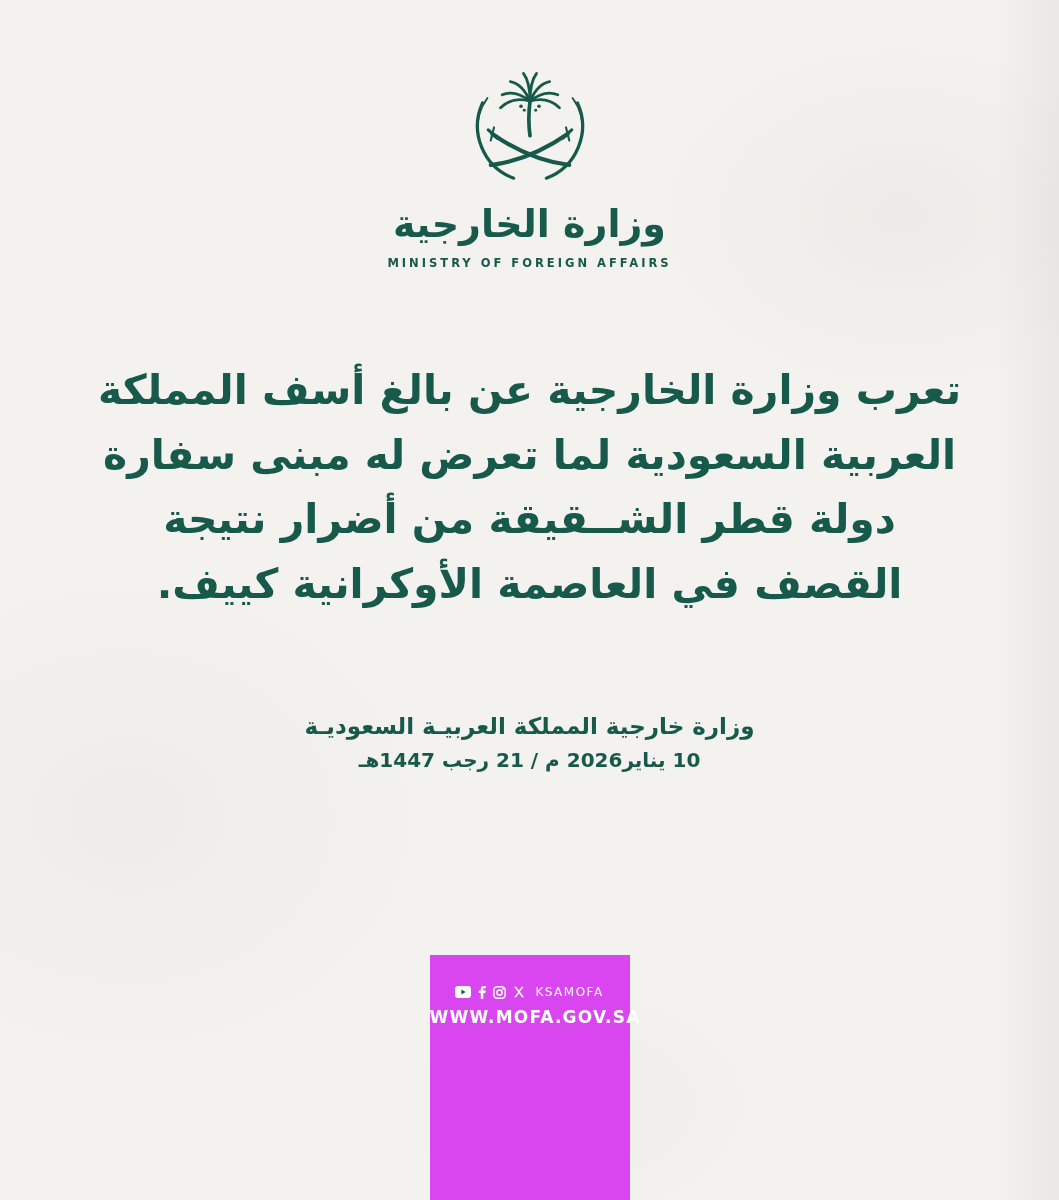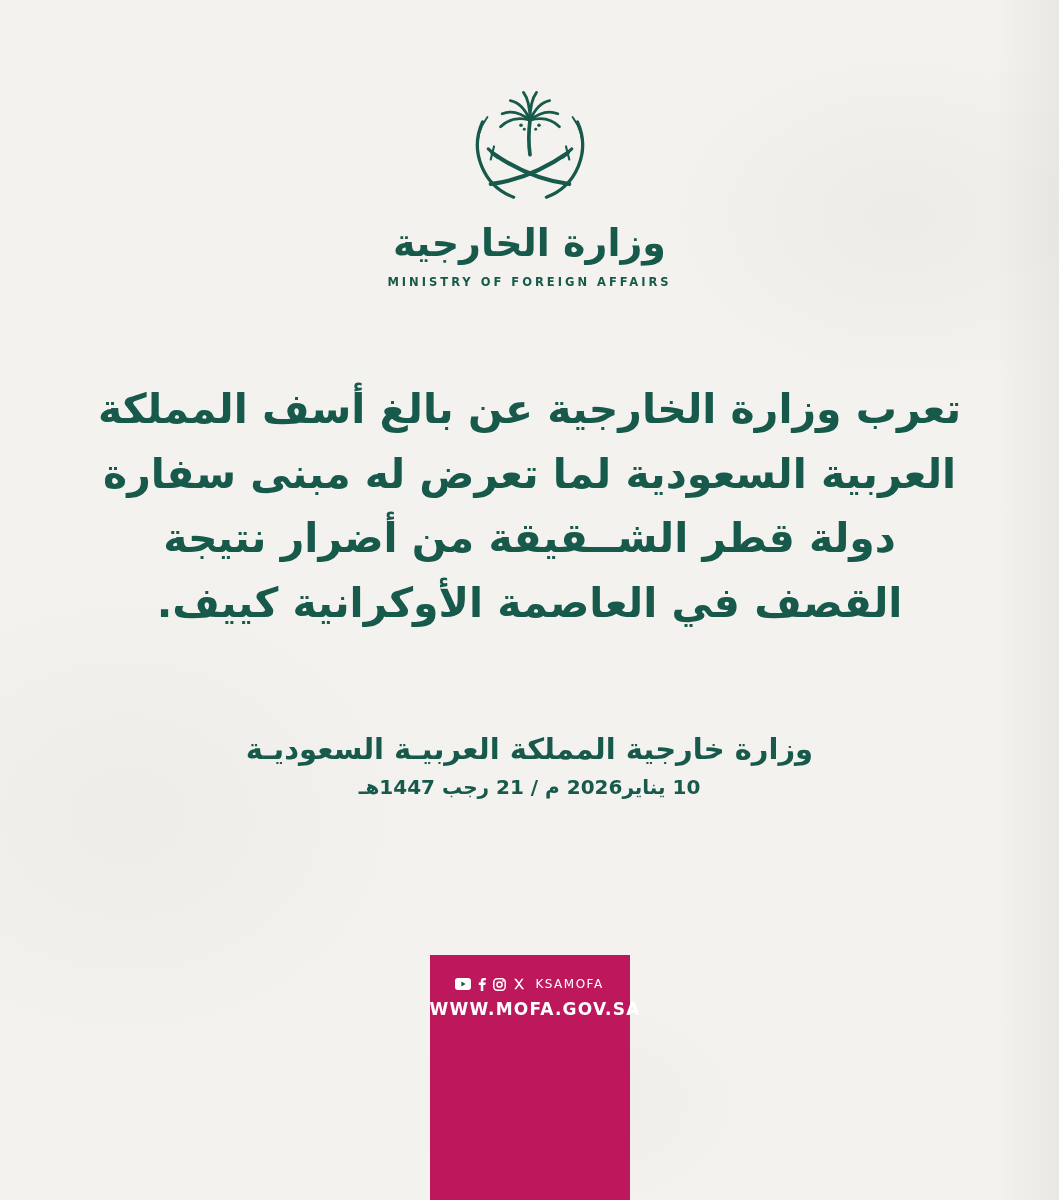--- a/index.html
+++ b/index.html
@@ -31,7 +31,7 @@
   
   .logo-block {
     position: relative;
-    padding-top: 69px;
+    padding-top: 50px;
     text-align: center;
   }
   .emblem-svg { display: block; margin: 0 auto; }

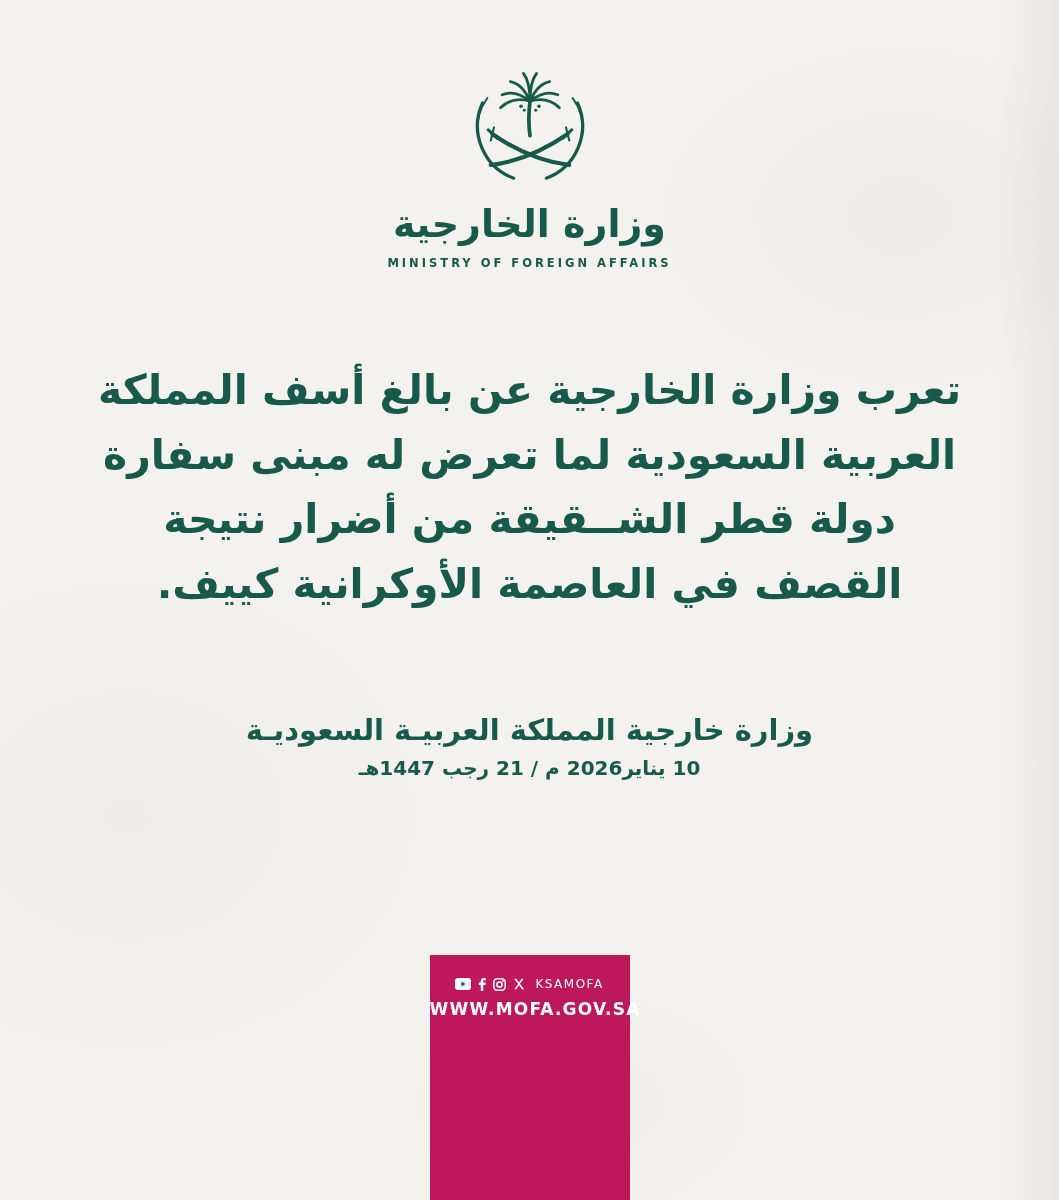--- a/index.html
+++ b/index.html
@@ -72,7 +72,7 @@
     color: #17594a;
   }
   .signature .sig-line1 {
-    font-size: 29px;
+    font-size: 23px;
     font-weight: 700;
     letter-spacing: 0.5px;
     margin-top: 41px;

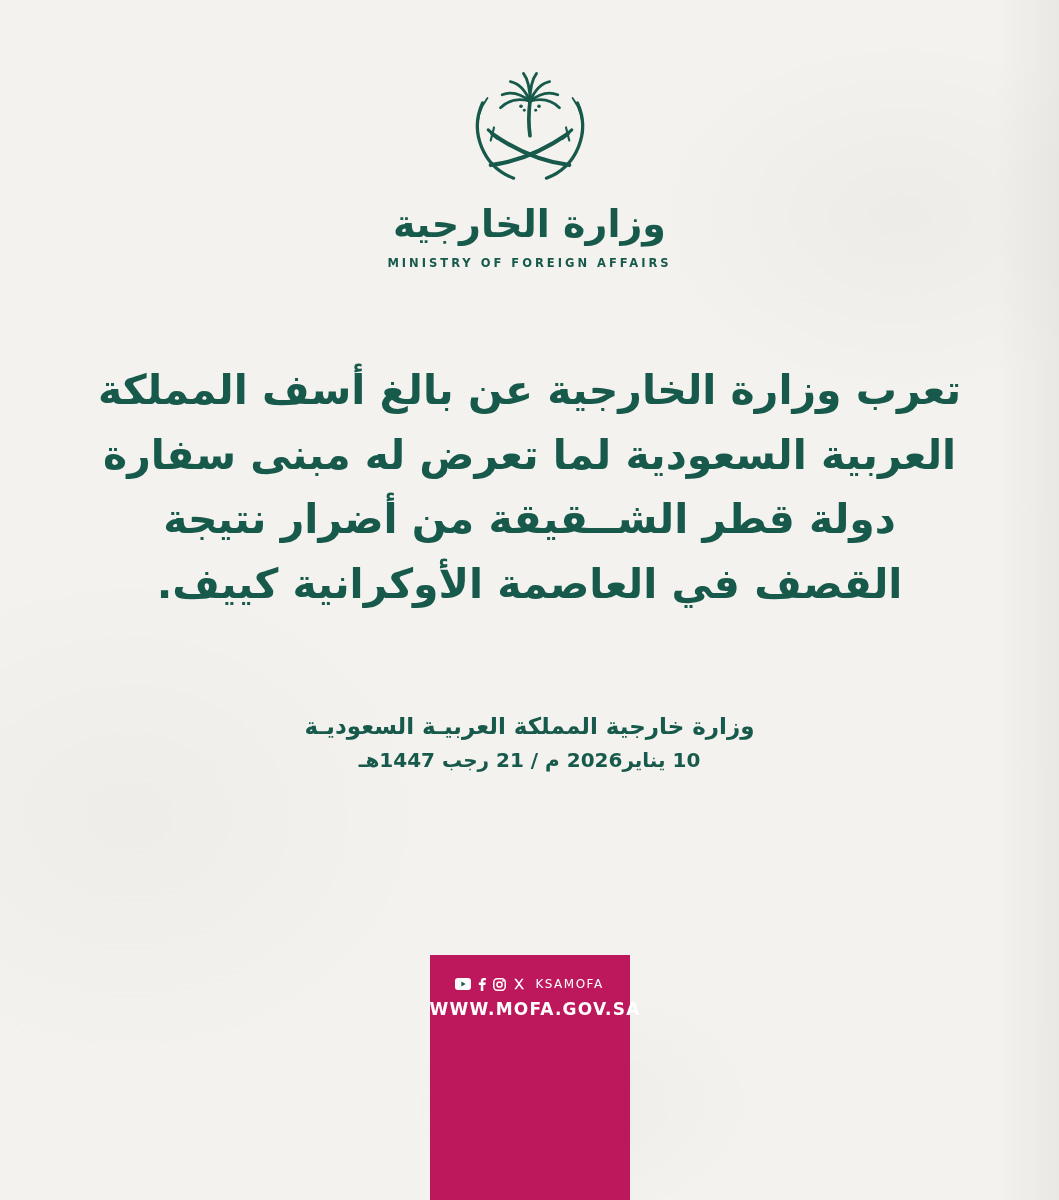--- a/index.html
+++ b/index.html
@@ -91,9 +91,9 @@
     transform: translateX(-50%);
     width: 200px;
     height: 245px;
-    background: #be185d;
+    background: #d946ef;
     box-sizing: border-box;
-    padding-top: 22px;
+    padding-top: 30px;
     text-align: center;
   }
   .social-row {

